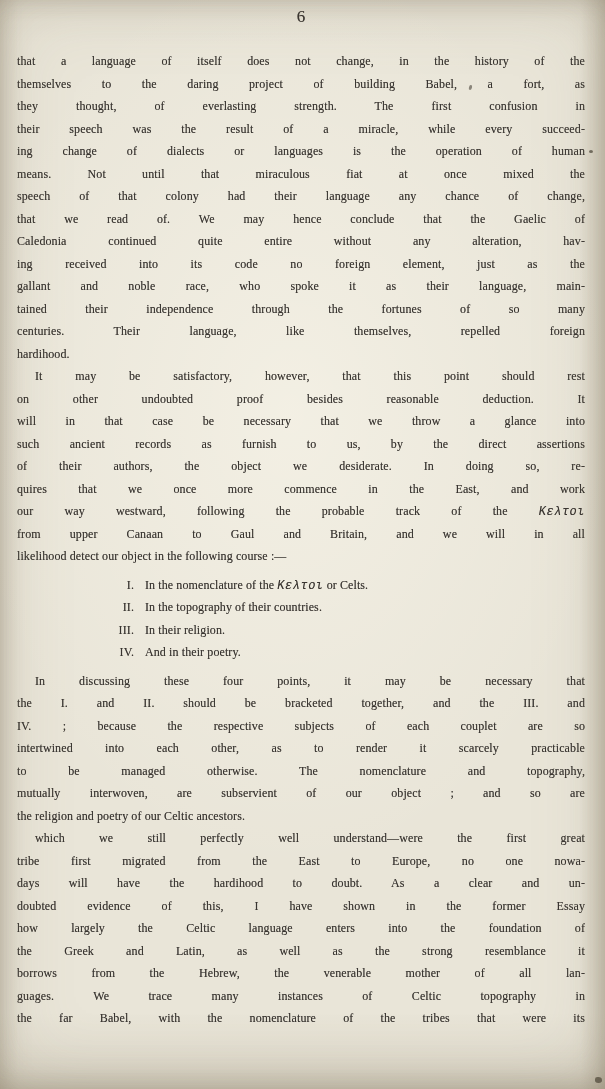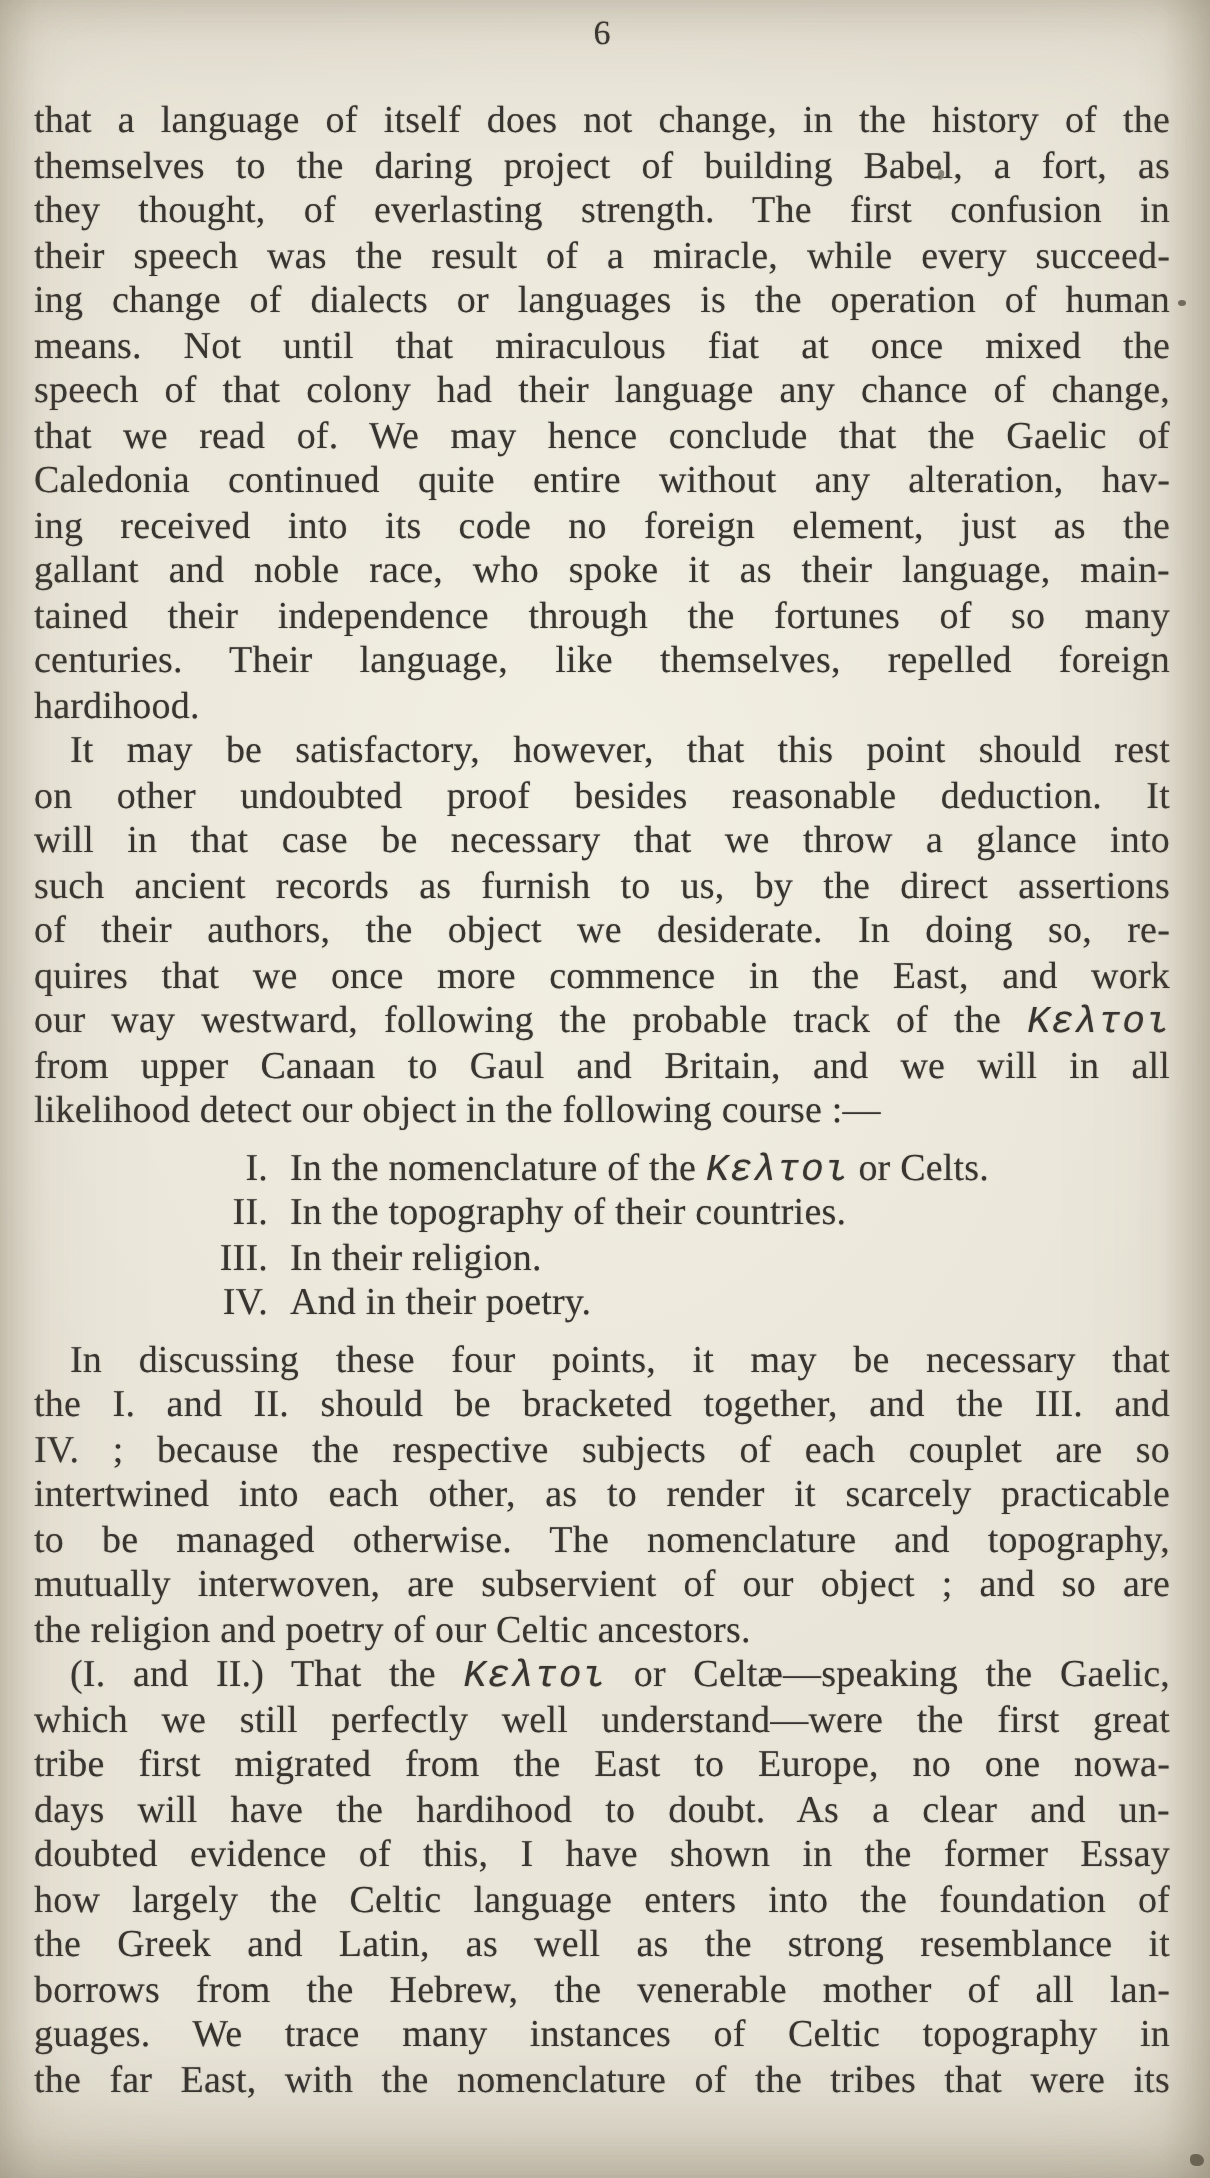--- a/index.html
+++ b/index.html
@@ -37,7 +37,7 @@
   }
   .text-block{
     position:absolute;left:17px;top:50px;width:568px;
-    font-size:19px;color:var(--ink);
+    font-size:12px;color:var(--ink);
     text-shadow:0 0 .6px rgba(56,52,48,.5);
     letter-spacing:.1px;
   }

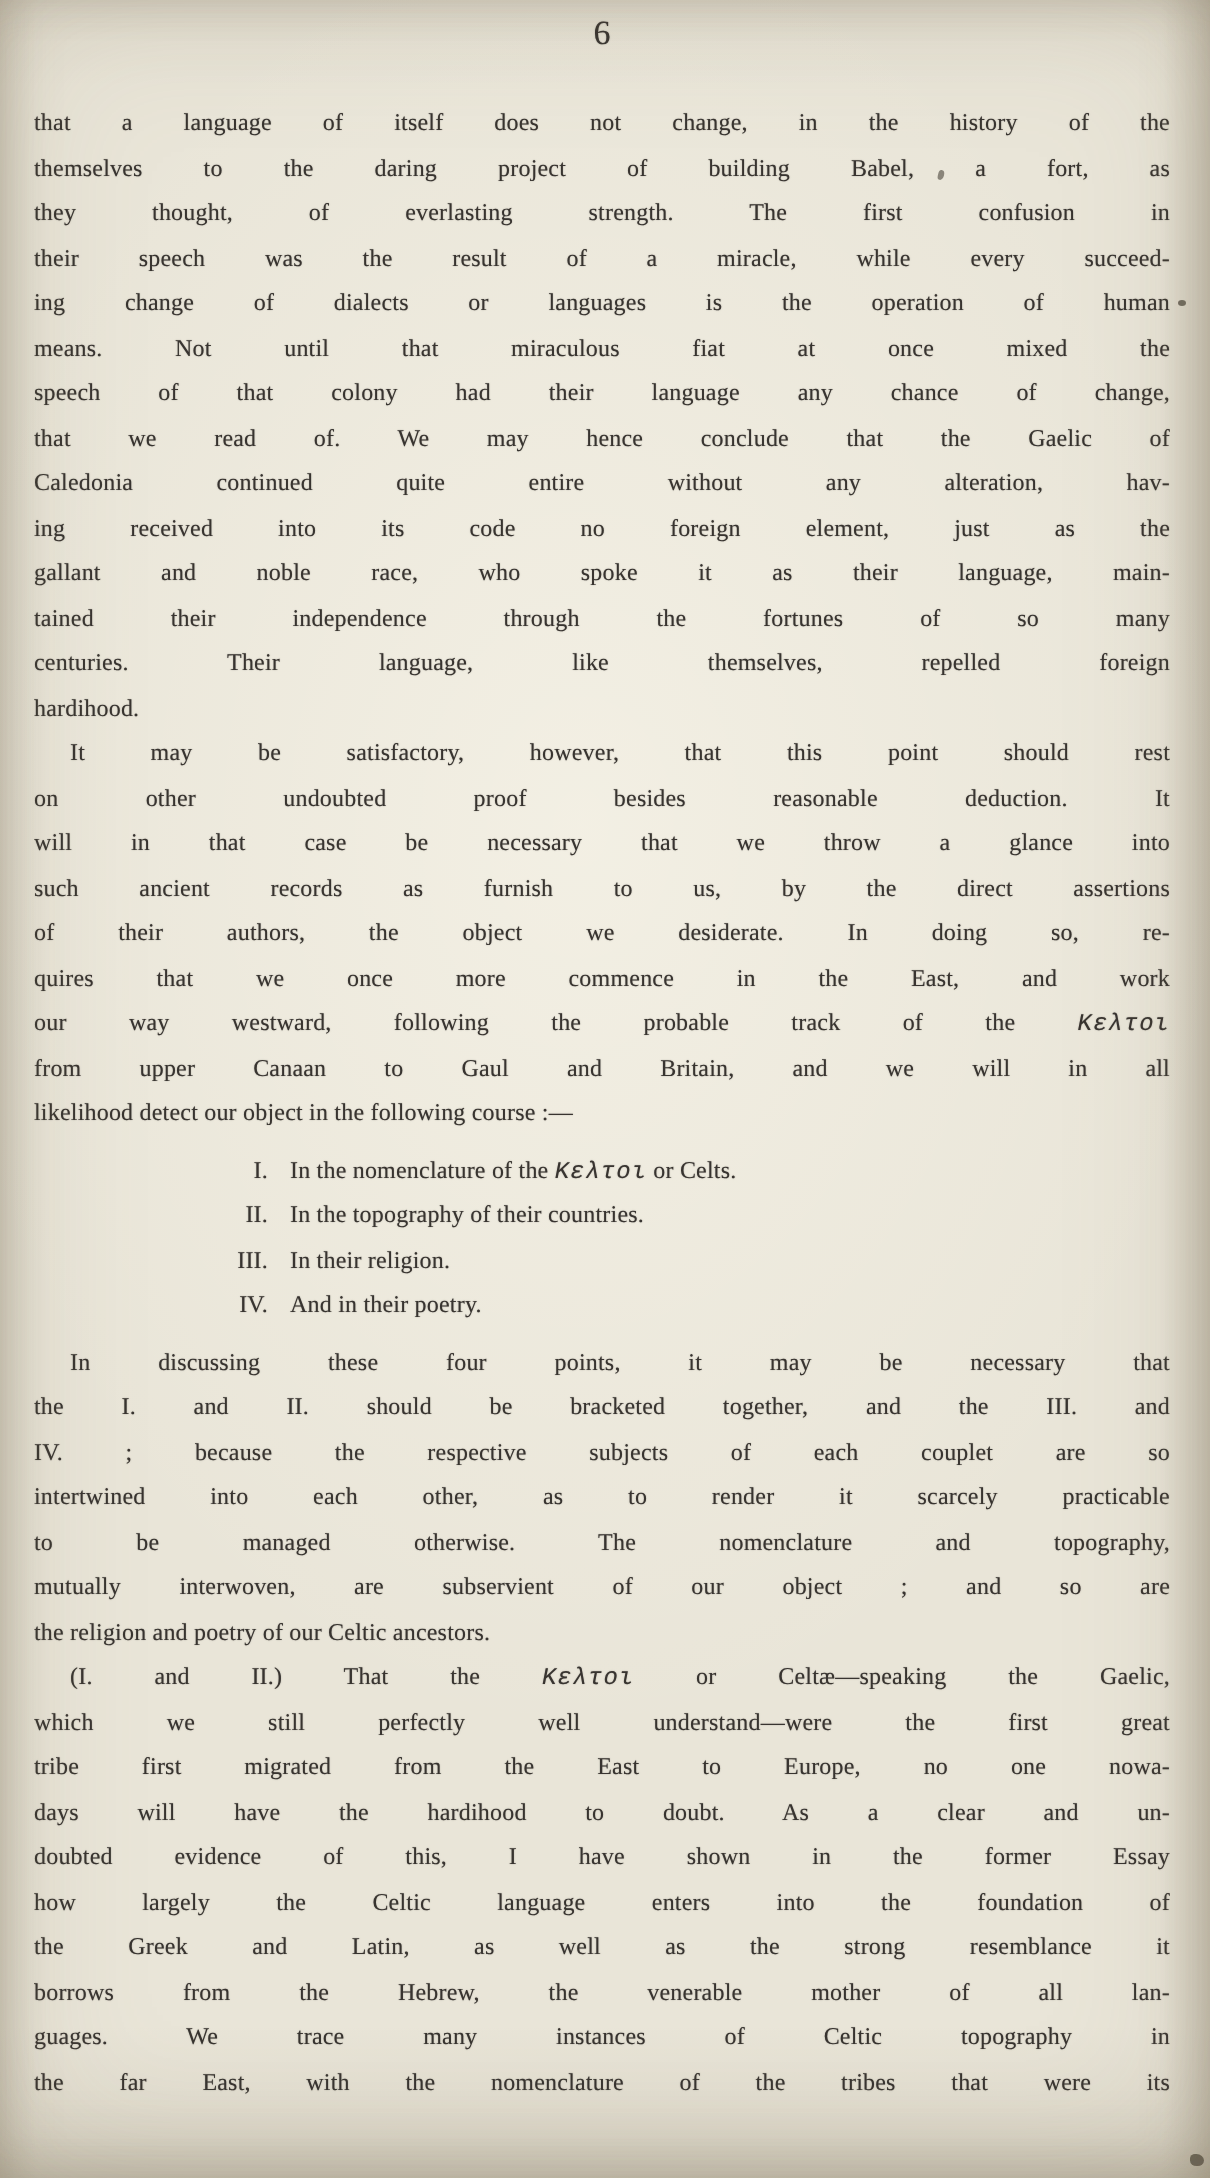--- a/index.html
+++ b/index.html
@@ -119,7 +119,6 @@
         <div class="line endpara">the religion and poetry of our Celtic ancestors.</div>
       </div>
       <div class="para indent">
-        <div class="line">(I. and II.) That the <i class="gk">Κελτοι</i> or Celtæ—speaking the Gaelic,</div>
         <div class="line">which we still perfectly well understand—were the first great</div>
         <div class="line">tribe first migrated from the East to Europe, no one nowa-</div>
         <div class="line">days will have the hardihood to doubt. As a clear and un-</div>

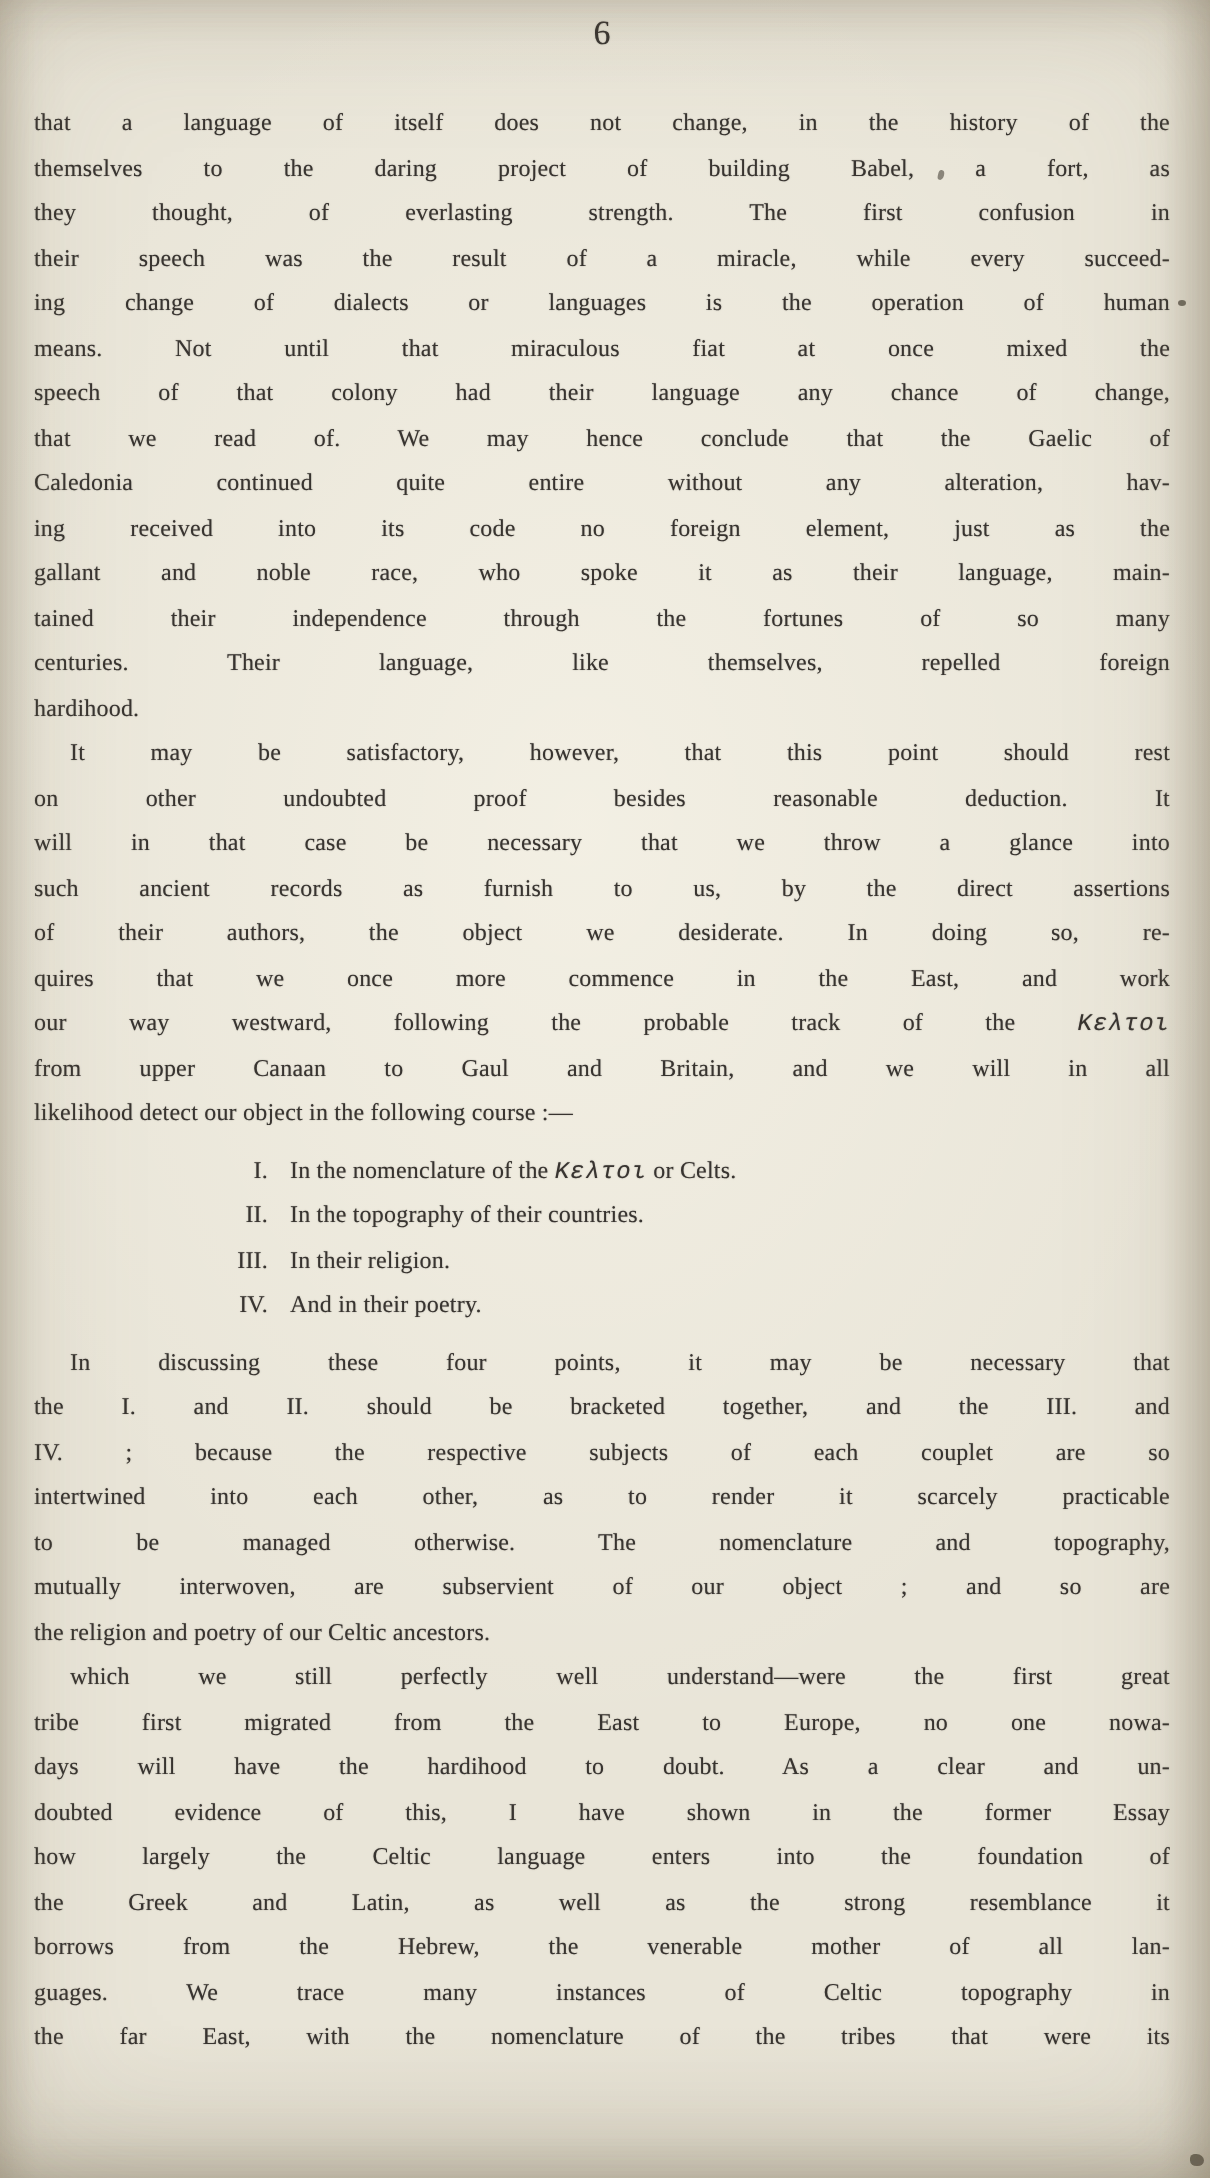--- a/index.html
+++ b/index.html
@@ -127,7 +127,7 @@
         <div class="line">the Greek and Latin, as well as the strong resemblance it</div>
         <div class="line">borrows from the Hebrew, the venerable mother of all lan-</div>
         <div class="line">guages. We trace many instances of Celtic topography in</div>
-        <div class="line">the far East, with the nomenclature of the tribes that were its</div>
+        <div class="line">the far Babel, with the nomenclature of the tribes that were its</div>
       </div>
     </div>
   <div class="speck s1"></div>

